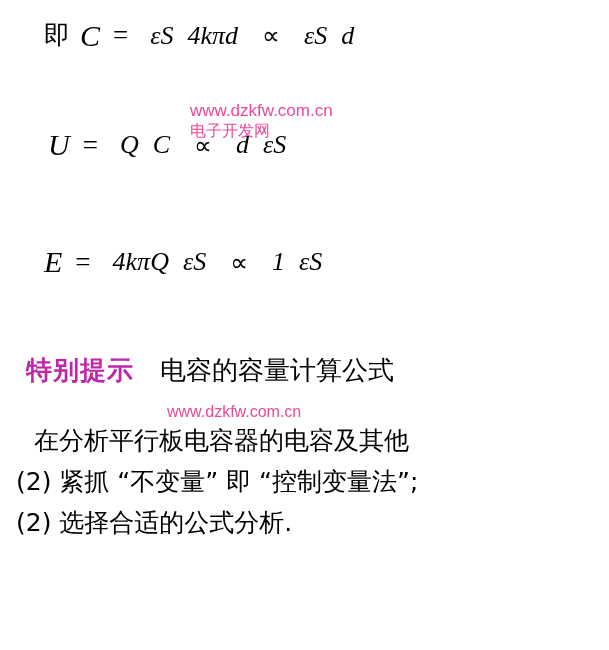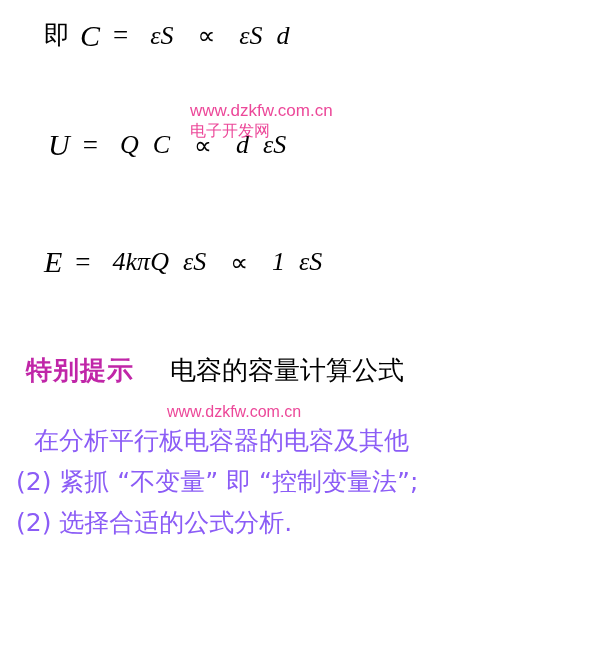--- a/index.html
+++ b/index.html
@@ -153,6 +153,7 @@
       <span class="frac">
         <span class="num">εS</span>
         <span class="bar"></span>
+        <span class="den">4kπd</span>
       </span>
       <span class="prop">∝</span>
       <span class="frac">

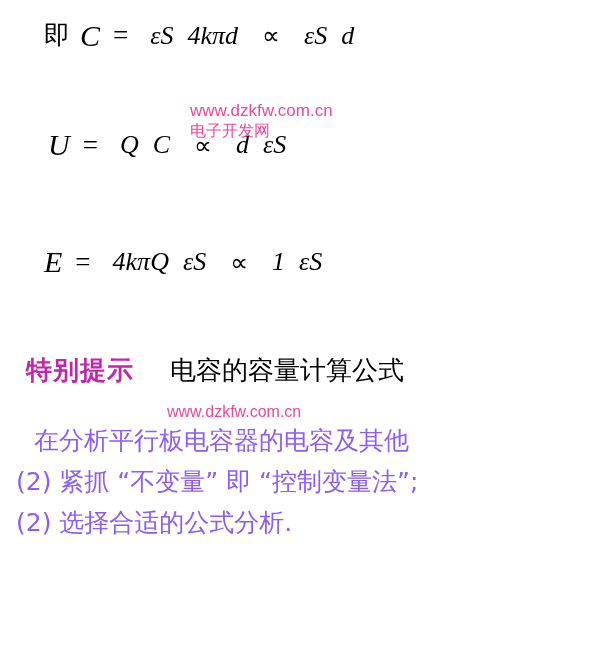--- a/index.html
+++ b/index.html
@@ -119,7 +119,7 @@
   .tip-title {
     font-family: "DejaVu Sans", sans-serif;
     font-size: 26px;
-    margin-left: 36px;
+    margin-left: 26px;
     color: #000;
   }
 

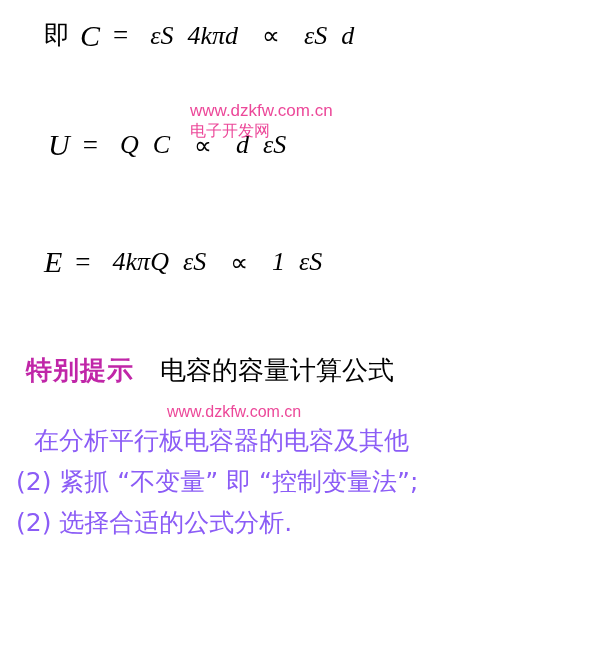--- a/index.html
+++ b/index.html
@@ -134,7 +134,7 @@
     font-family: "DejaVu Sans", sans-serif;
     font-size: 25px;
     line-height: 41px;
-    color: #8b5cf6;
+    color: #000000;
     white-space: nowrap;
   }
   .indent { padding-left: 18px; }

